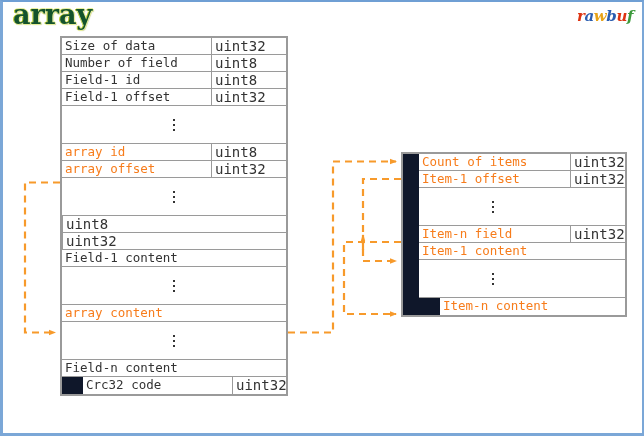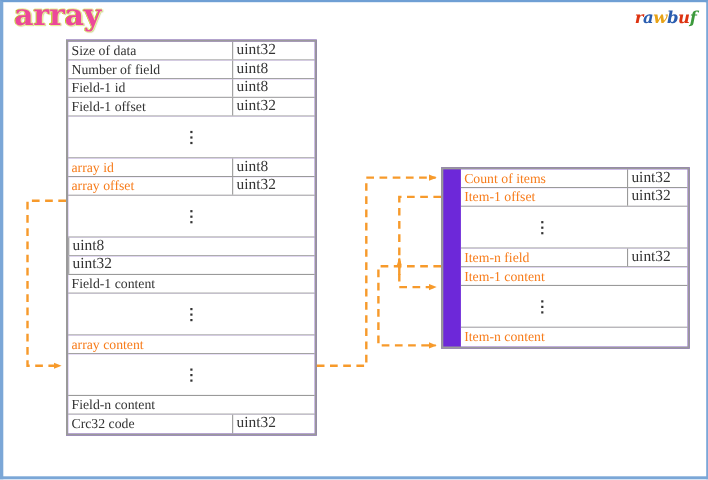--- a/index.html
+++ b/index.html
@@ -29,7 +29,7 @@
     font-weight: bold;
     font-size: 27px;
     letter-spacing: 0px;
-    color: #ec4899;
+    color: #14532d;
     text-shadow:
        1px 0 0 #e8ef9a, 0 1px 0 #e8ef9a,
        -1px 0 0 #b8c91a, 0 -1px 0 #e8ef9a,

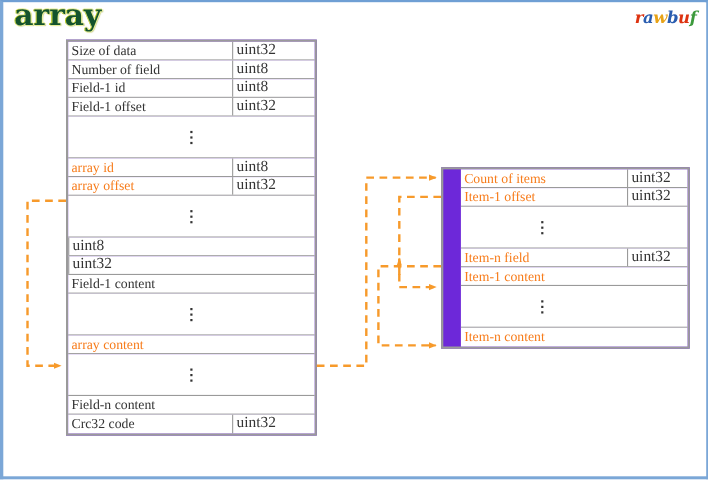--- a/index.html
+++ b/index.html
@@ -53,8 +53,7 @@
     position: absolute;
     box-sizing: border-box;
     border: 2px solid #9a9a9a;
-    background: #6d28d9;
-    font-family: Liberation Serif, serif;
+    background: #0f172a;
   }
   #left-table  { left: 57px;  top: 34px;  width: 228px; }
   #right-table { left: 398px; top: 150px; width: 226px; padding-left: 16px; }

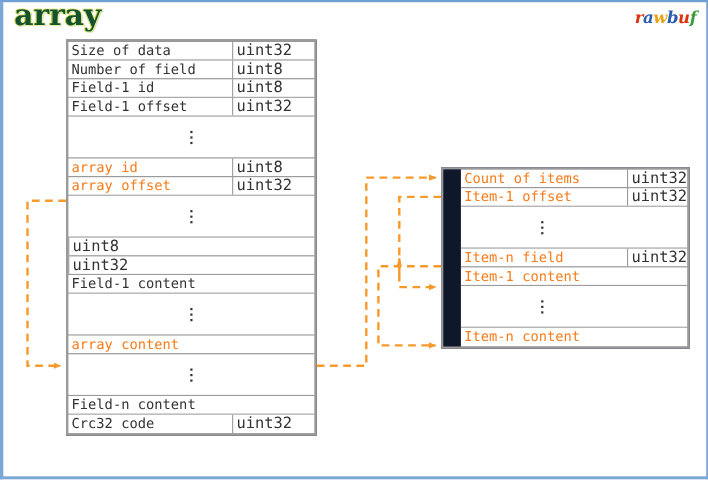--- a/index.html
+++ b/index.html
@@ -66,7 +66,7 @@
     border-bottom: 1px solid #9a9a9a;
     background: #ffffff;
   }
-  .struct-table .row:last-child { border-bottom: none; }
+  .struct-table .row:last-child { border-bottom: none; margin-left: 21px; }
 
   .cell-name {
     box-sizing: border-box;

